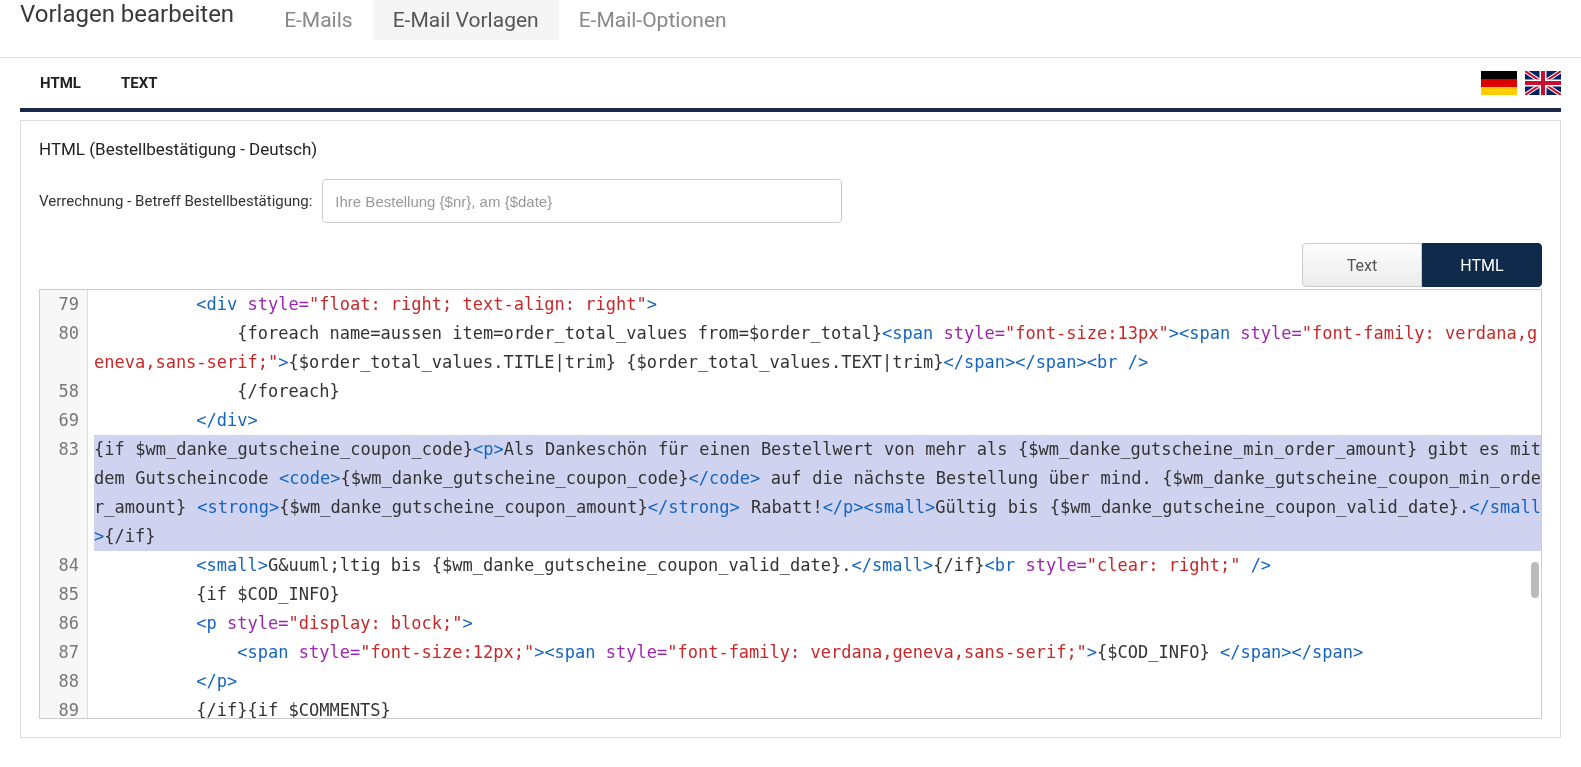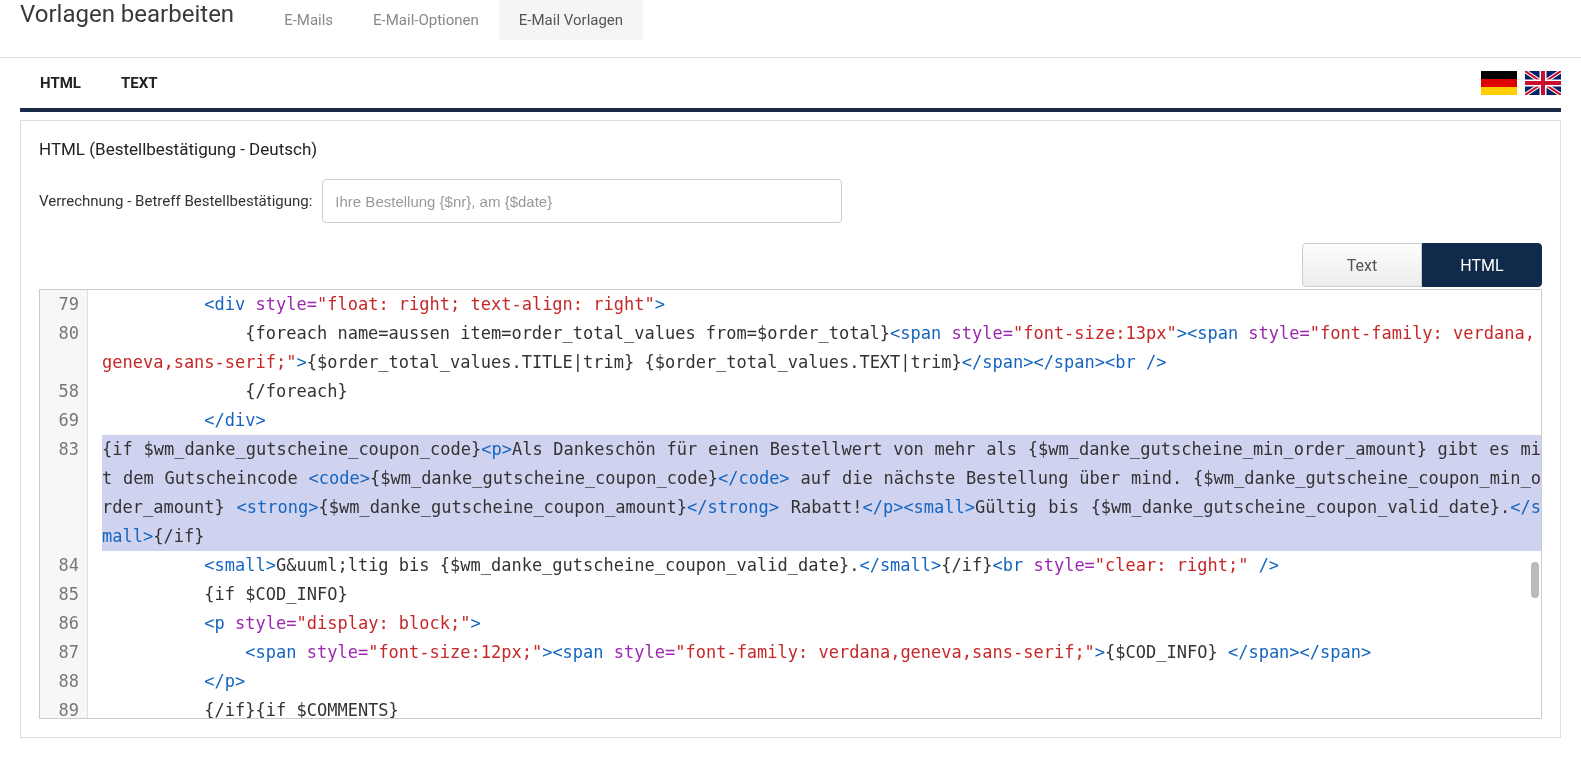--- a/index.html
+++ b/index.html
@@ -7,7 +7,7 @@
 
 .topnav { display: flex; align-items: flex-start; border-bottom: 1px solid #e0e0e0; padding: 0 20px; height: 58px; }
 .topnav-title { font-size: 24px; color: #3a3a3a; font-weight: 400; margin-right: 30px; }
-.topnav-item { padding: 0 20px; height: 40px; display: flex; align-items: center; color: #888; font-size: 15px; cursor: pointer; }
+.topnav-item { padding: 0 20px; height: 40px; display: flex; align-items: center; color: #888; font-size: 21px; cursor: pointer; }
 .topnav-item.active { background: #f5f5f5; color: #555; }
 
 .subtabs { display: flex; align-items: center; padding: 0 20px; height: 50px; position: relative; }

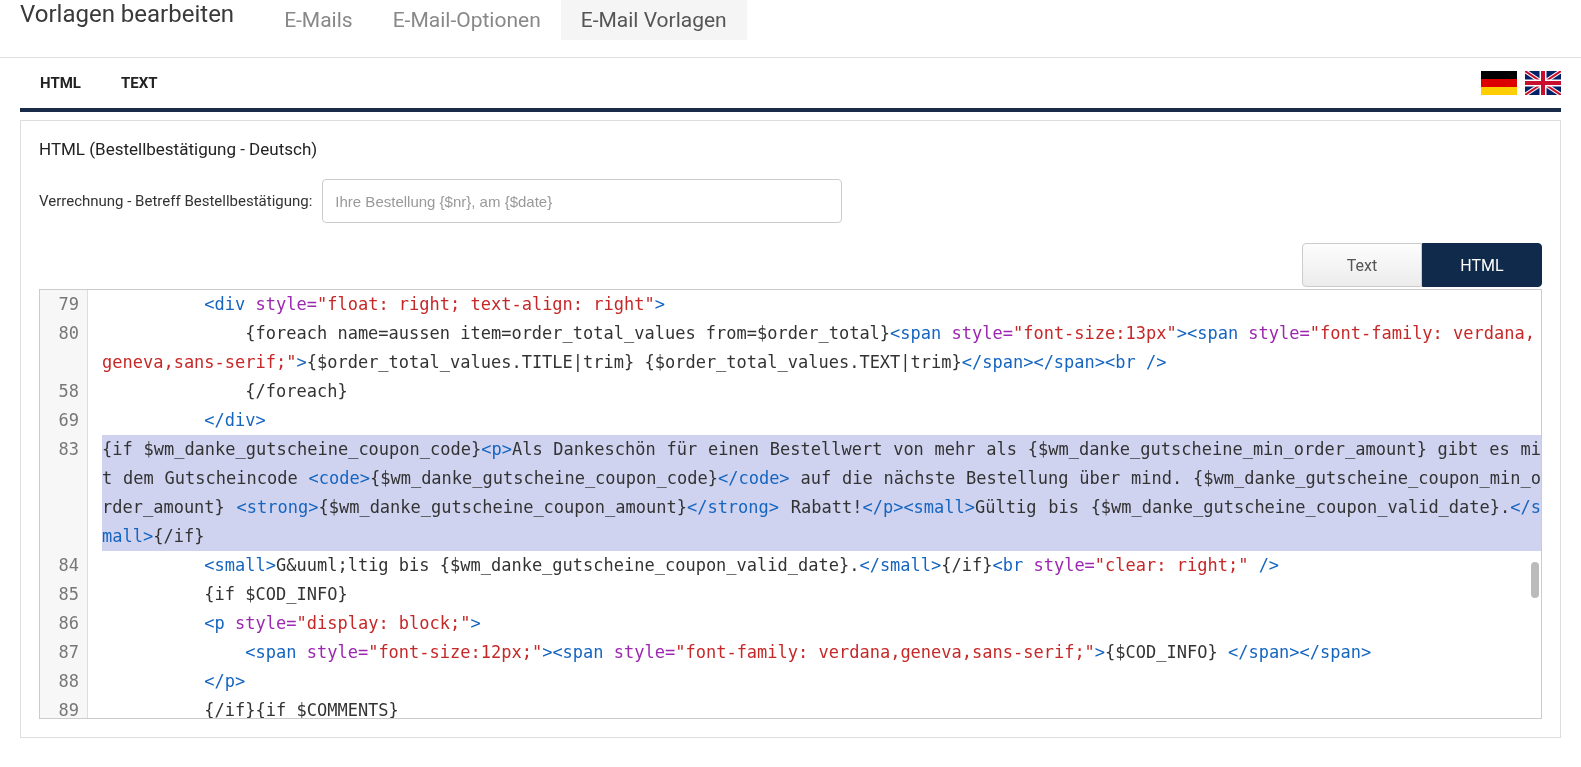--- a/index.html
+++ b/index.html
@@ -53,8 +53,8 @@
 <div class="topnav">
   <div class="topnav-title">Vorlagen bearbeiten</div>
   <div class="topnav-item">E-Mails</div>
+  <div class="topnav-item active">E-Mail Vorlagen</div>
   <div class="topnav-item">E-Mail-Optionen</div>
-  <div class="topnav-item active">E-Mail Vorlagen</div>
 </div>
 
 <div class="subtabs">

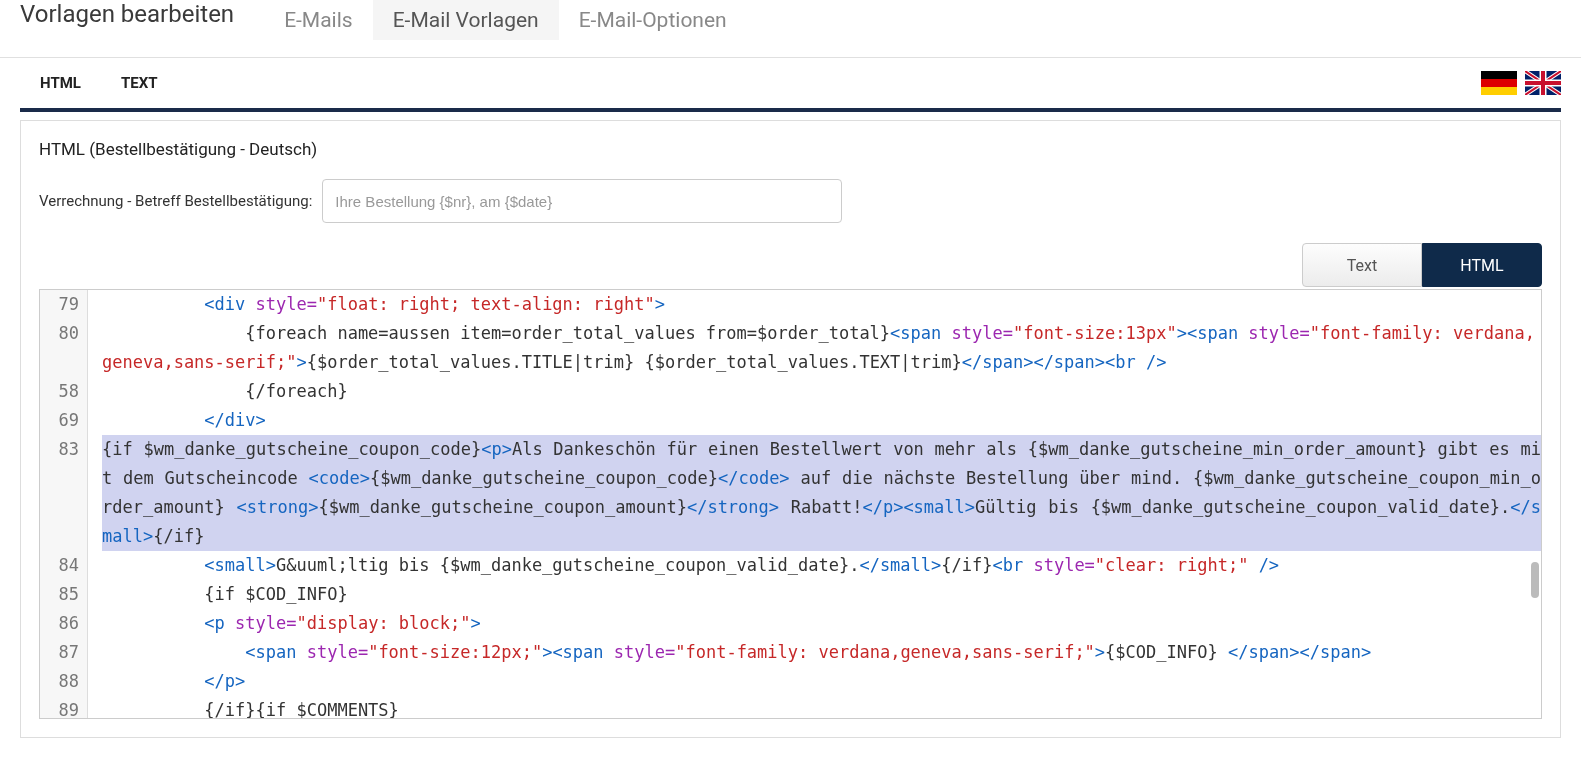--- a/index.html
+++ b/index.html
@@ -28,7 +28,7 @@
 .editor-tab.text { background: linear-gradient(#fdfdfd, #ececec); color: #555; border-radius: 4px 0 0 4px; }
 .editor-tab.html { background: #0f2a4a; color: #fff; border-radius: 0 4px 4px 0; border-color: #0f2a4a; }
 
-.code-editor { border: 1px solid #ccc; display: flex; font-family: "Consolas", "Menlo", monospace; font-size: 17px; line-height: 29px; position: relative; height: 430px; overflow: hidden; gap: 8px; }
+.code-editor { border: 1px solid #ccc; display: flex; font-family: "Consolas", "Menlo", monospace; font-size: 17px; line-height: 29px; position: relative; height: 430px; overflow: hidden; }
 .gutter { width: 48px; background: #f7f7f7; border-right: 1px solid #ddd; text-align: right; padding-right: 8px; color: #777; user-select: none; }
 .gutter div { height: 29px; }
 .code-content { flex: 1; padding-left: 6px; white-space: pre; overflow-x: hidden; }

